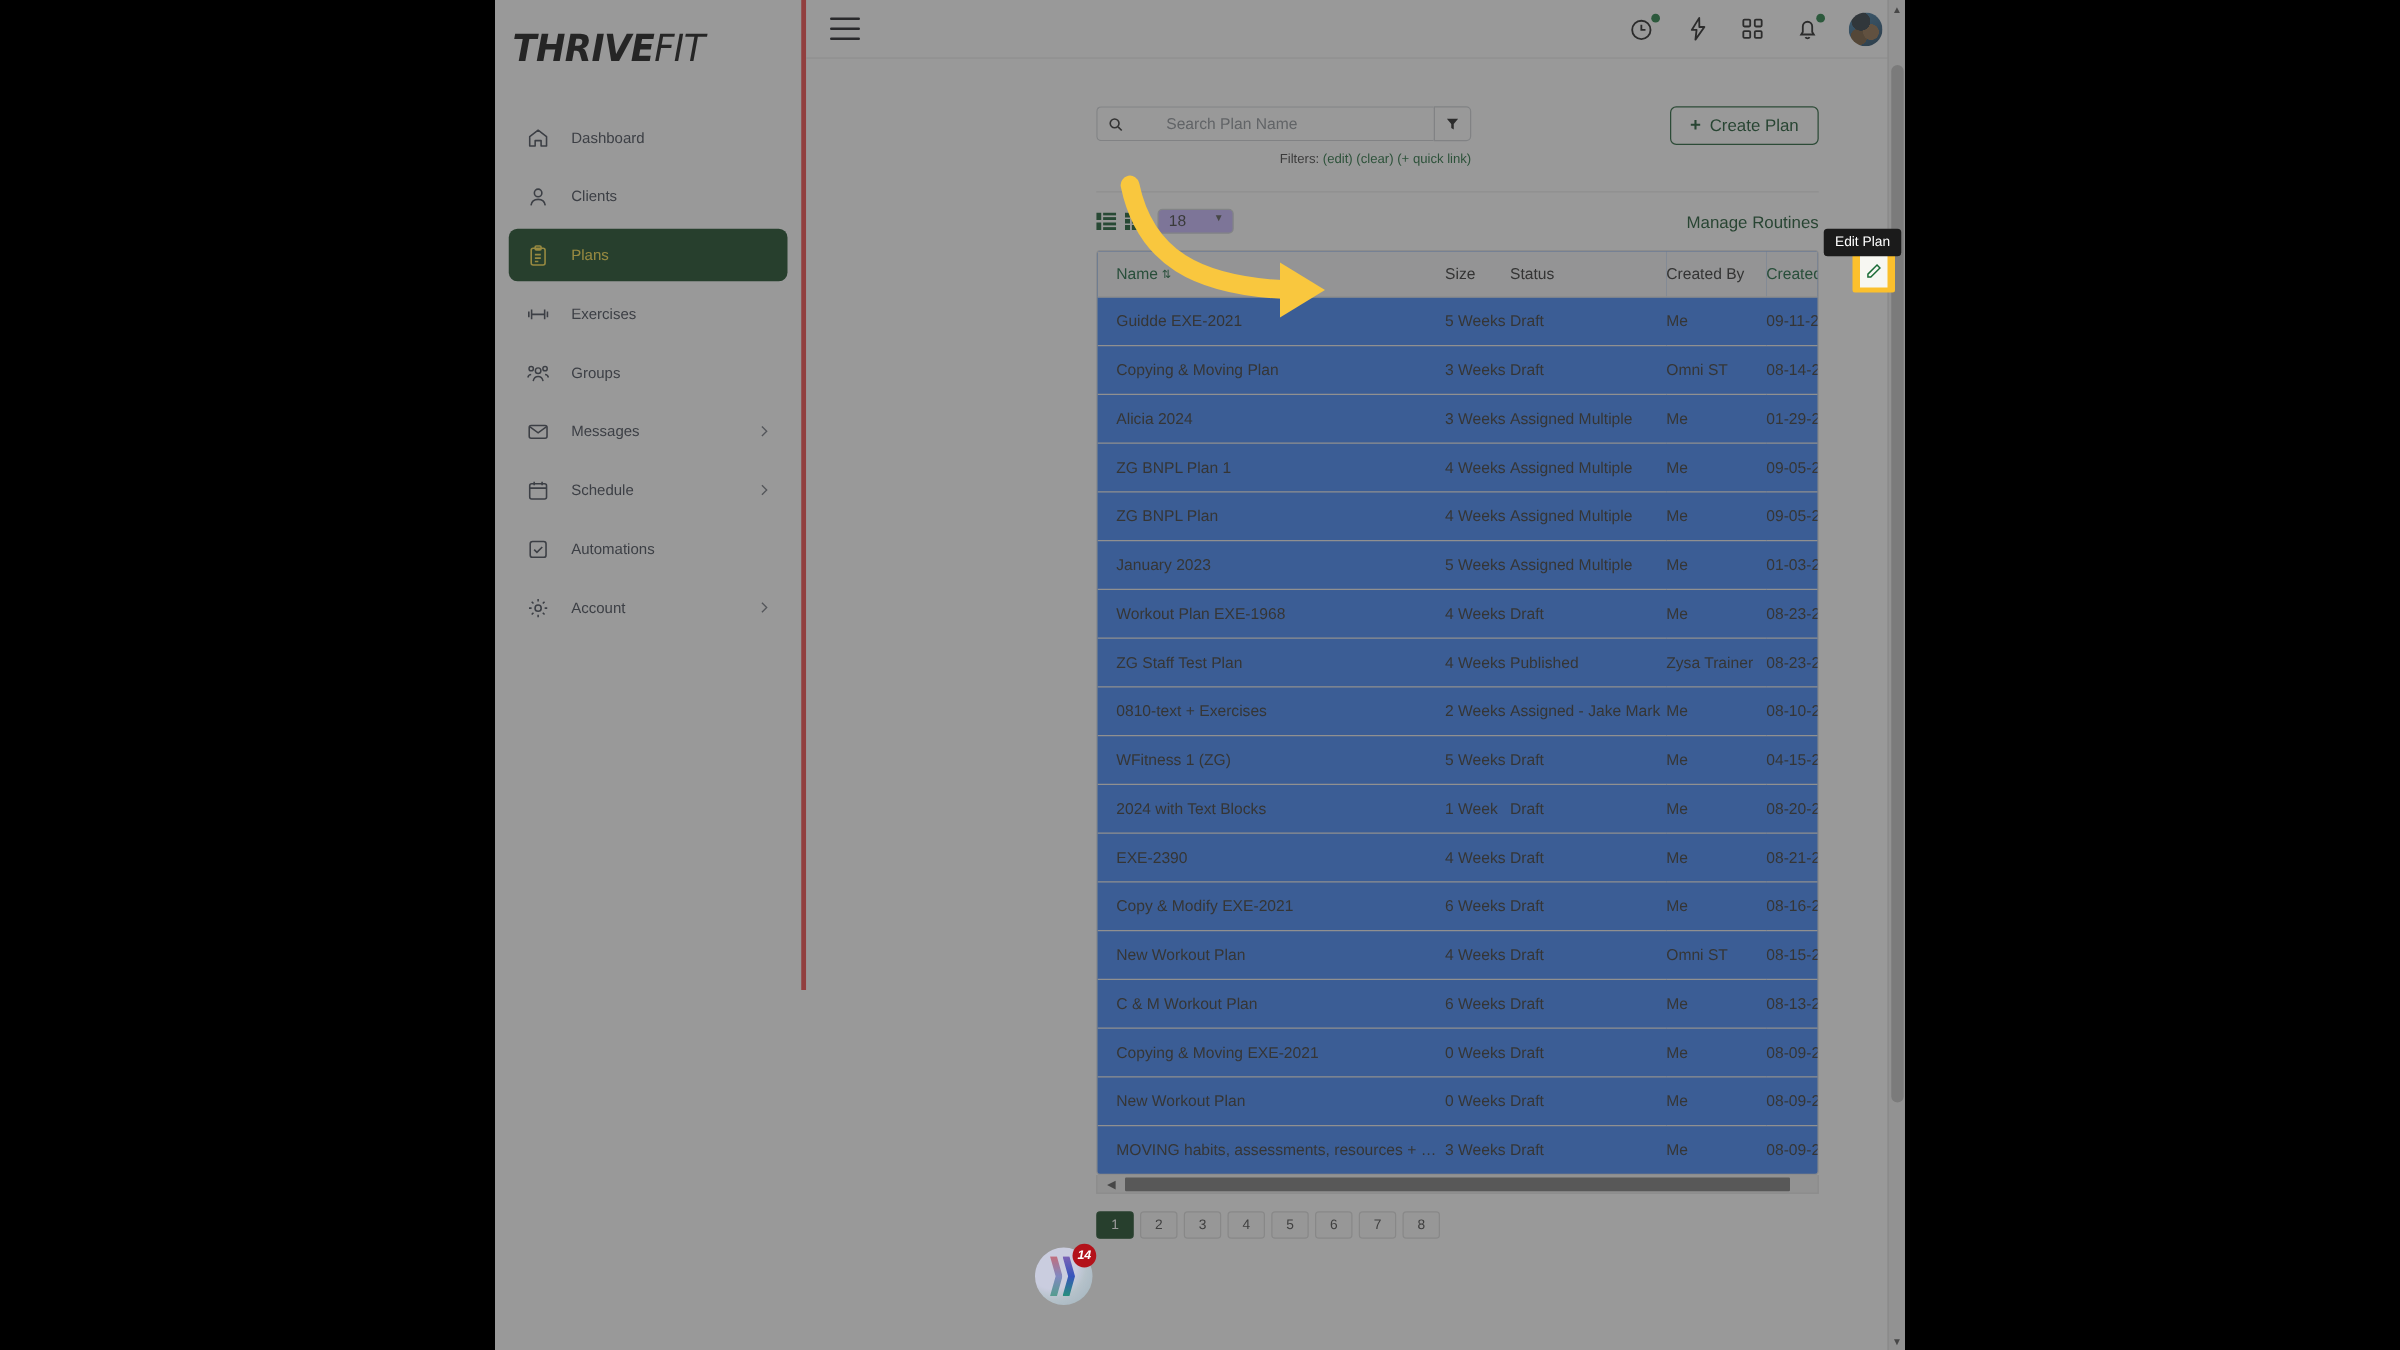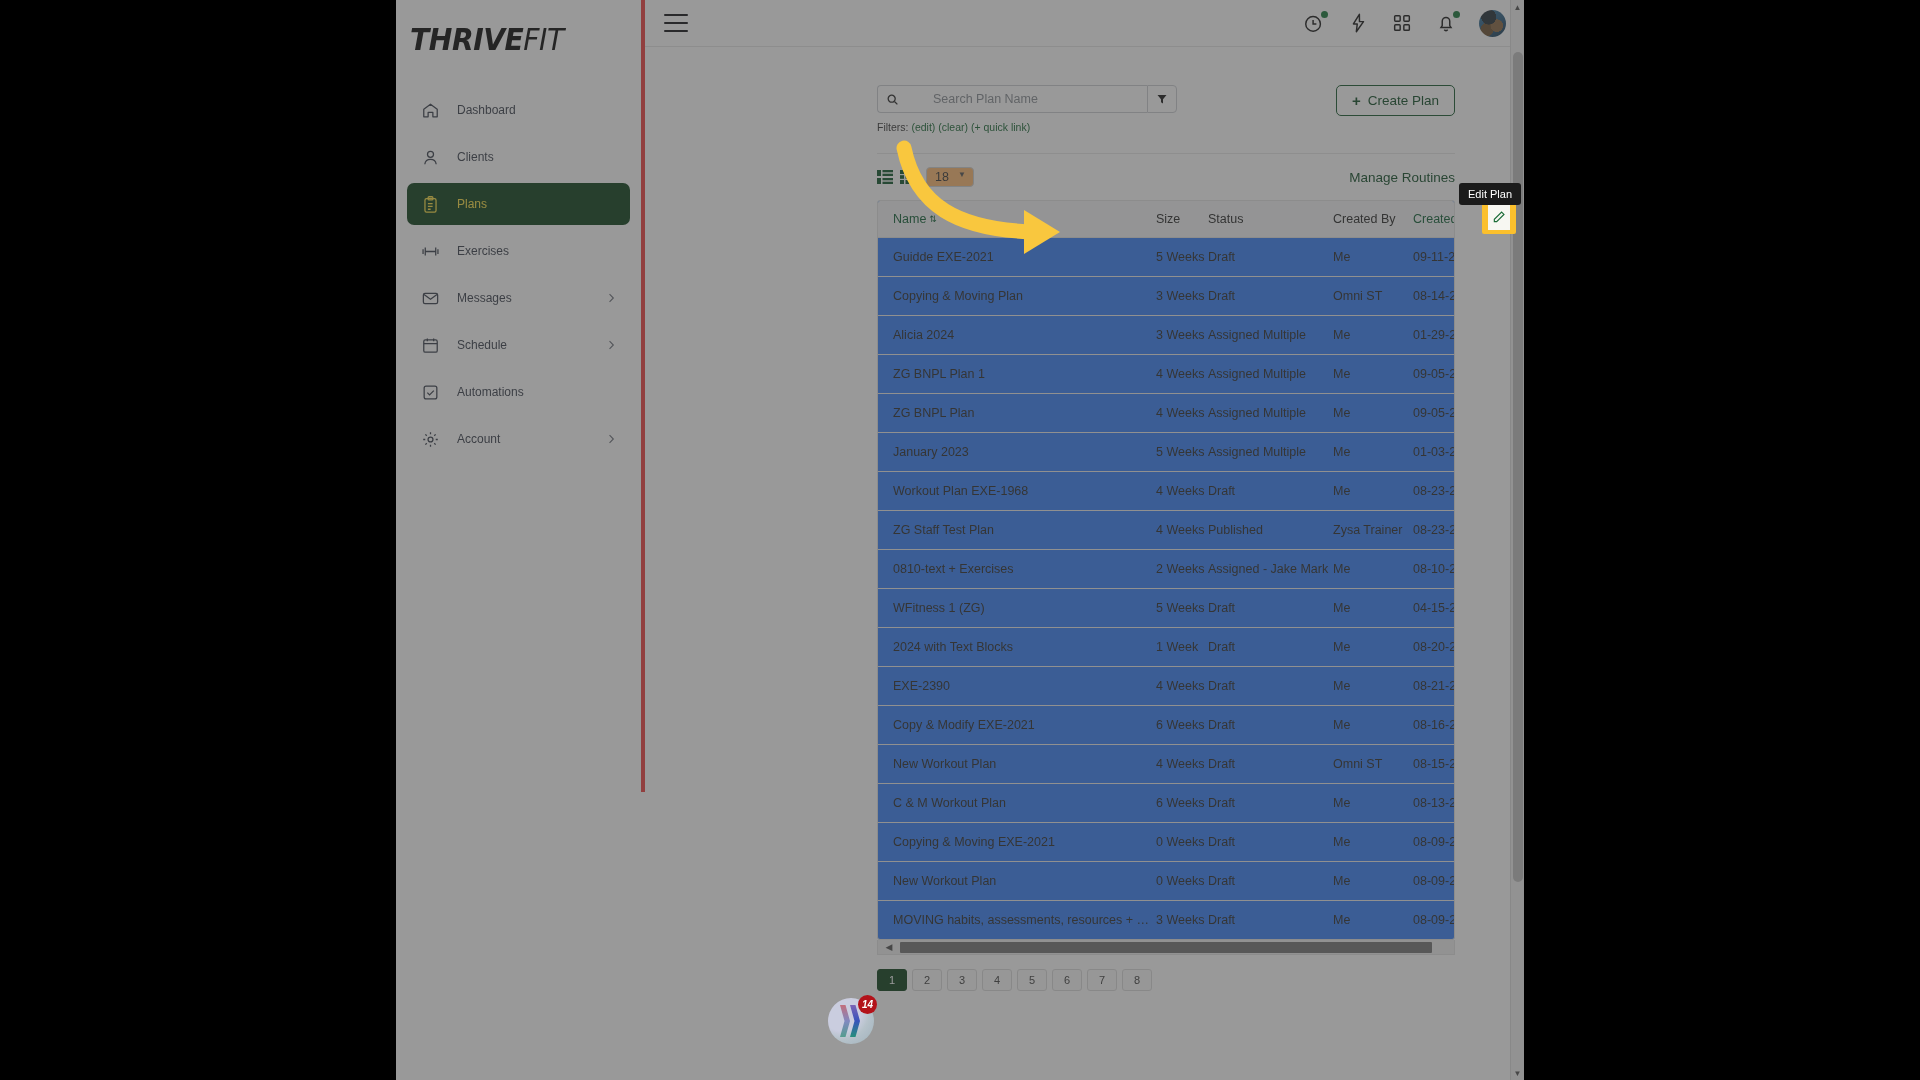--- a/index.html
+++ b/index.html
@@ -110,7 +110,7 @@
   }
   .filters-line .lbl { color: #3c3c3c; }
   .filters-line a { color: #1e6b39; text-decoration: none; cursor: pointer; }
-  .filters-inner { width: 300px; }
+  .filters-inner { width: 300px; text-align: right; }
 
   .toolbar-row {
     margin: 20px 55px 0 232px; padding-top: 13px;

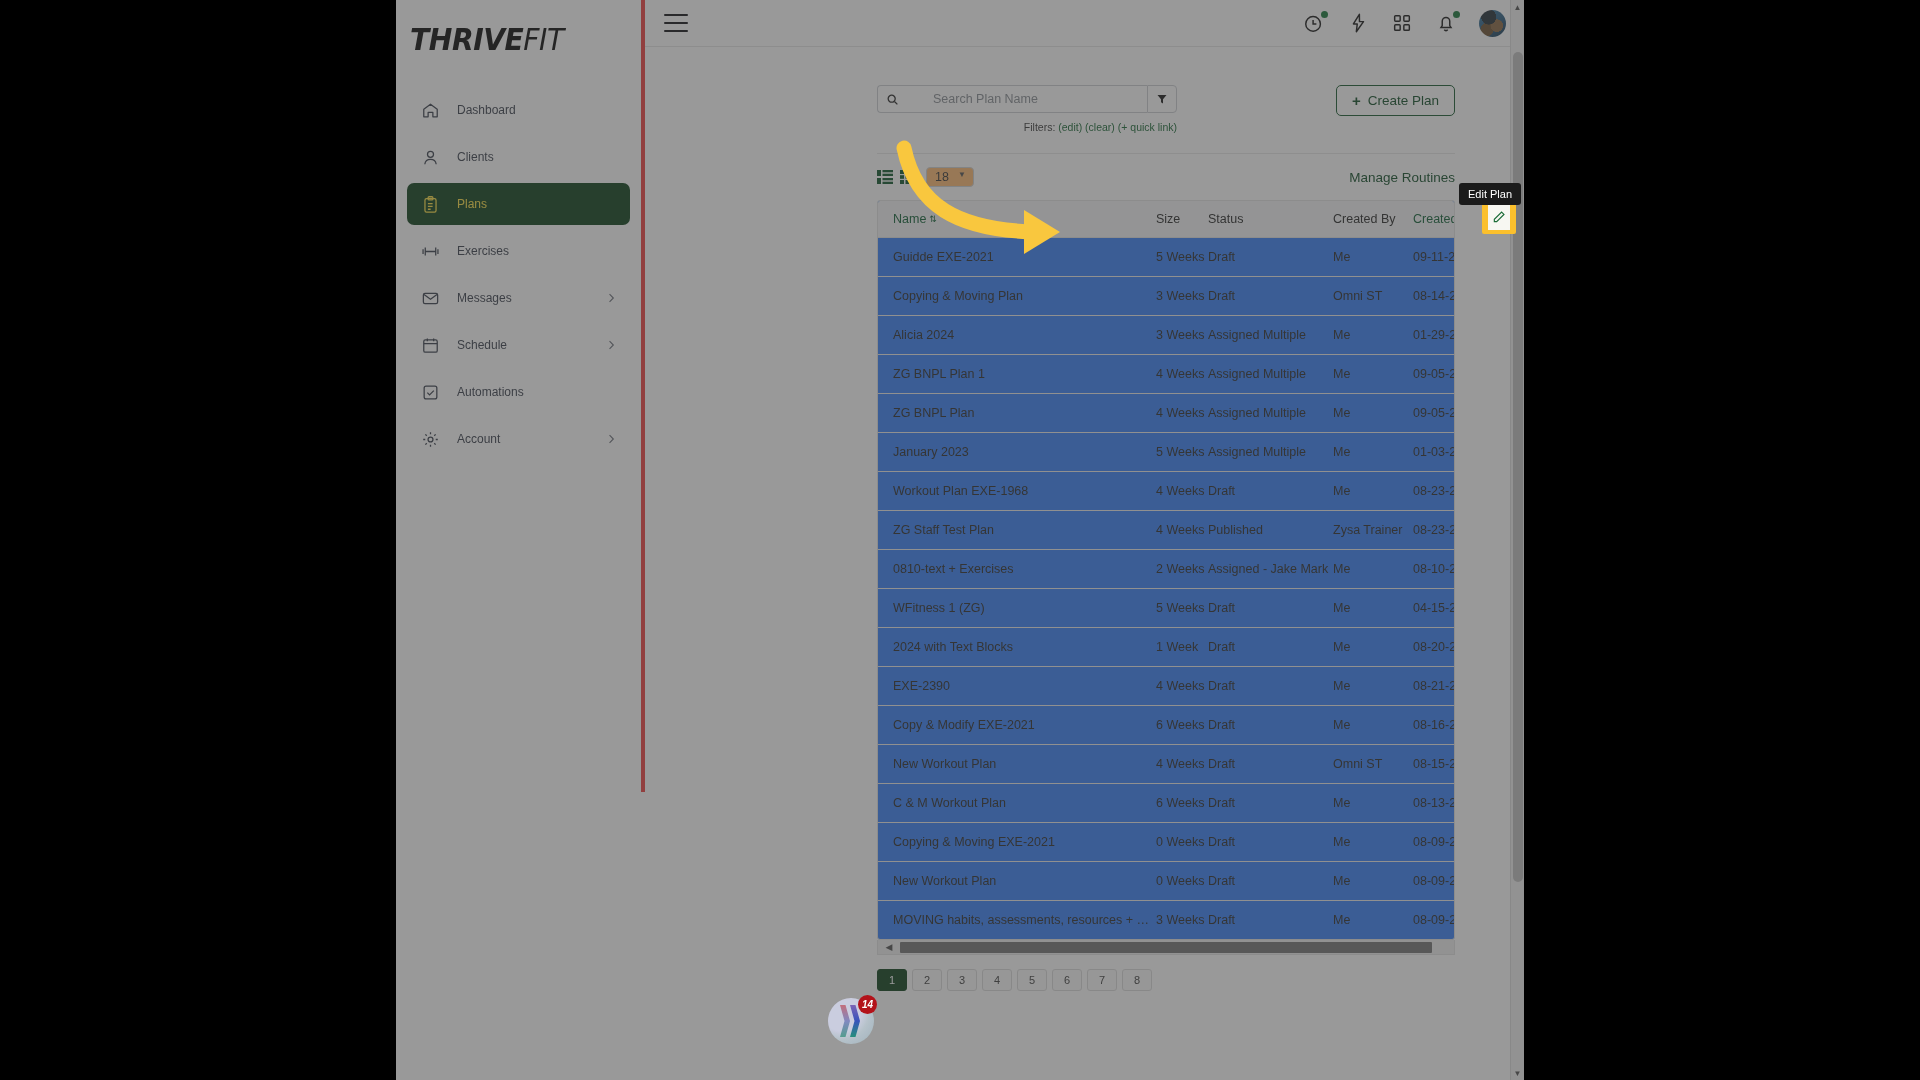--- a/index.html
+++ b/index.html
@@ -120,9 +120,9 @@
   .view-ico { margin-right: 7px; cursor: pointer; }
   .view-ico svg { display: block; }
   .page-size {
-    display: flex; align-items: flex-start; gap: 9px; margin-left: 4px;
+    display: flex; align-items: flex-start; gap: 22px; margin-left: 4px;
     border: 1px solid #cfd3d6; border-radius: 4px; padding: 2px 7px 2px 8px;
-    font-size: 12.5px; color: #3a3a3a; cursor: pointer; background: #fdba74;
+    font-size: 12.5px; color: #3a3a3a; cursor: pointer; background: #c4b5fd;
   }
   .page-size .caret { font-size: 8px; color: #555; }
   .manage-routines {

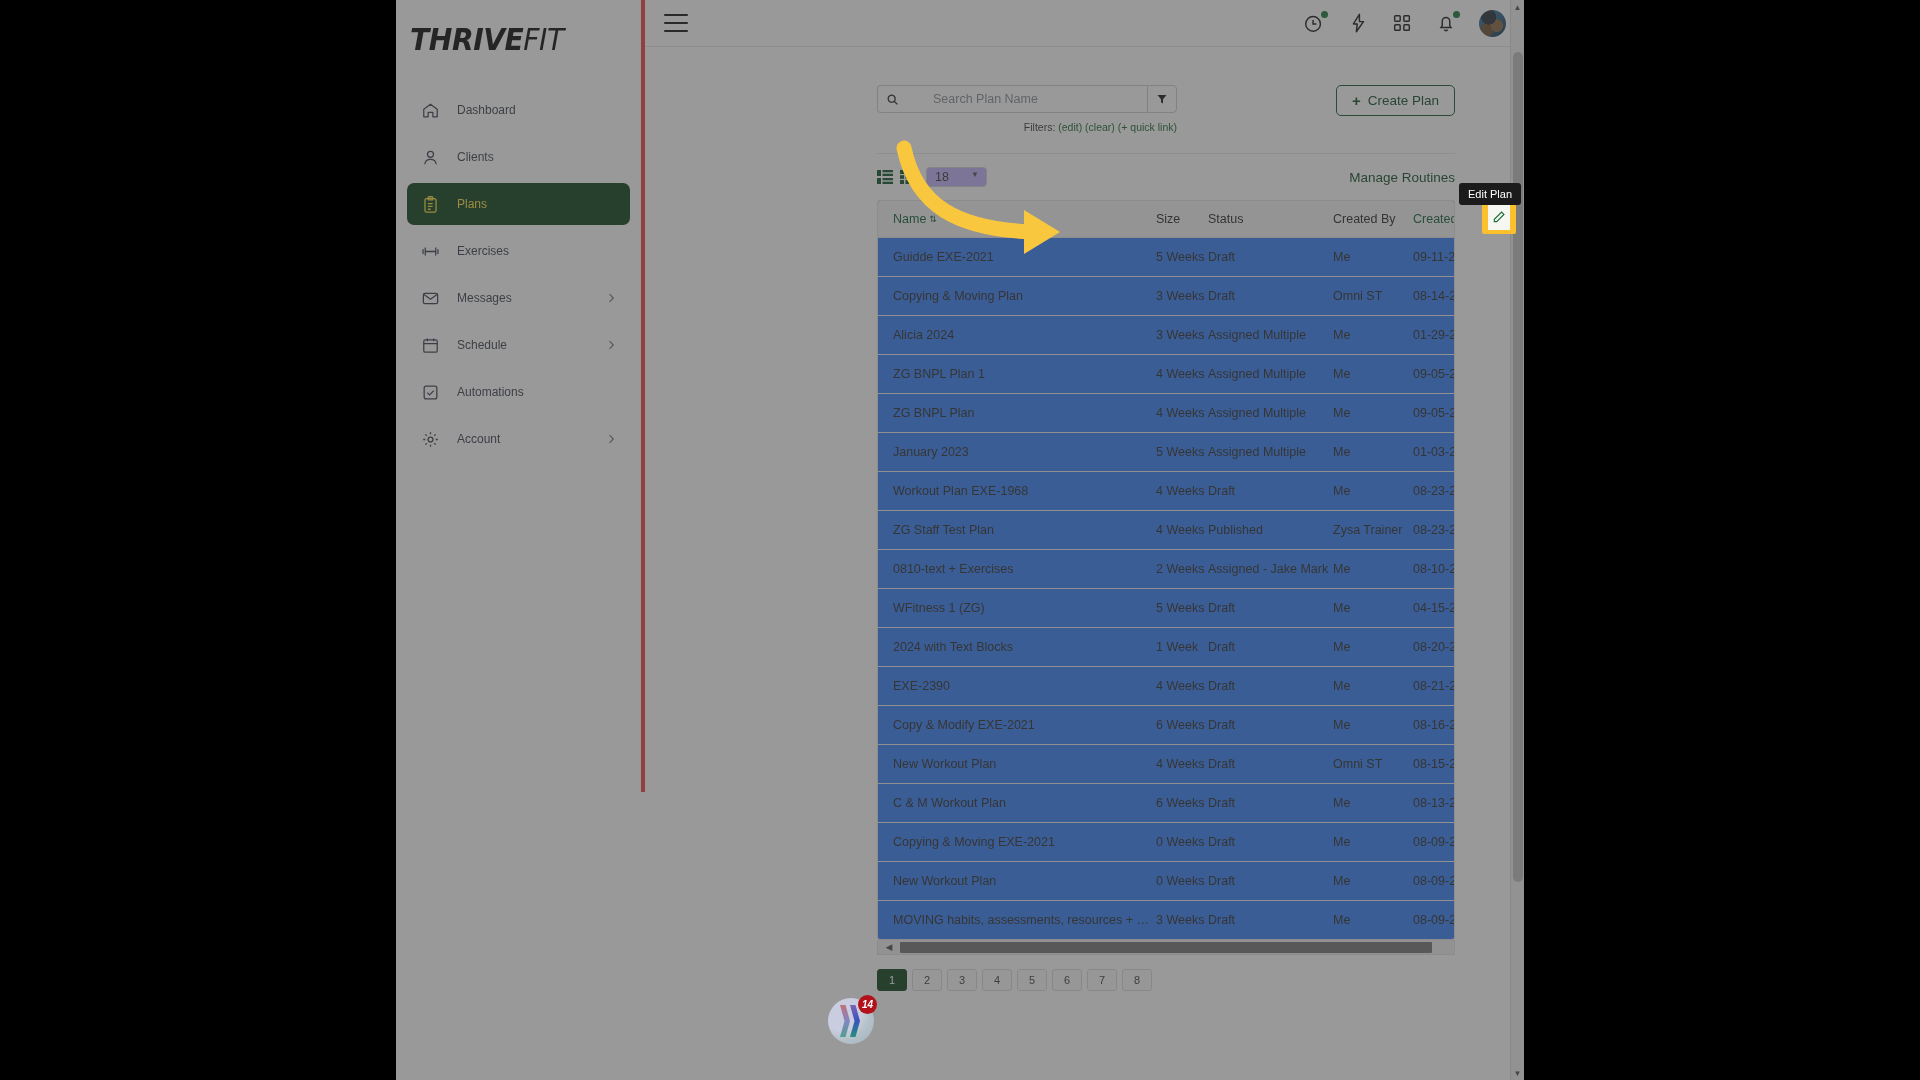--- a/index.html
+++ b/index.html
@@ -273,6 +273,18 @@
               </svg>
             </span>
             <span class="nav-label">Exercises</span>
+          </div>
+          <div class="nav-item">
+            <span class="nav-ico">
+              <svg viewBox="0 0 24 24" fill="none" stroke="currentColor" stroke-width="1.5">
+                <circle cx="12" cy="9.5" r="2.8"></circle>
+                <circle cx="5" cy="7.5" r="2.2"></circle>
+                <circle cx="19" cy="7.5" r="2.2"></circle>
+                <path d="M7 20c.6-3 2.5-4.6 5-4.6S16.4 17 17 20"></path>
+                <path d="M1.6 16.4c.5-2 1.7-3 3.4-3M22.4 16.4c-.5-2-1.7-3-3.4-3"></path>
+              </svg>
+            </span>
+            <span class="nav-label">Groups</span>
           </div>
           <div class="nav-item">
             <span class="nav-ico">

